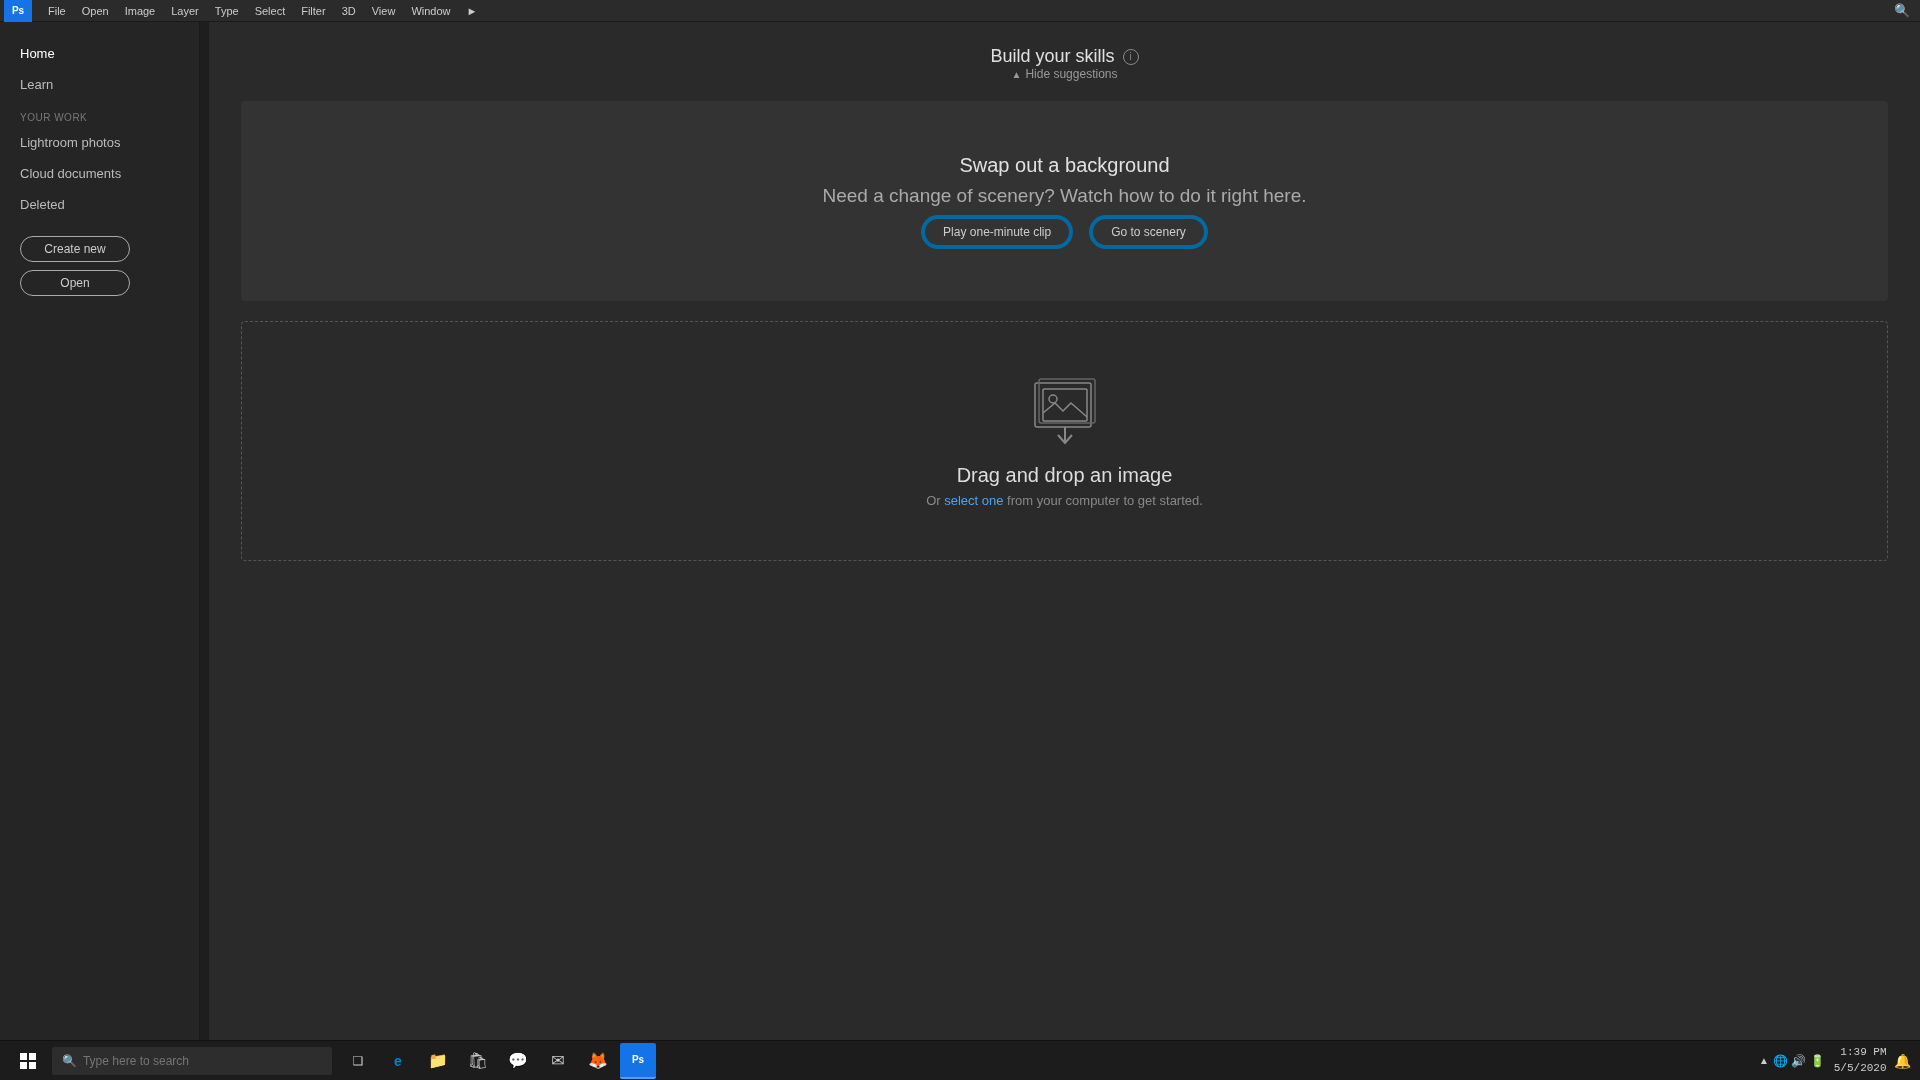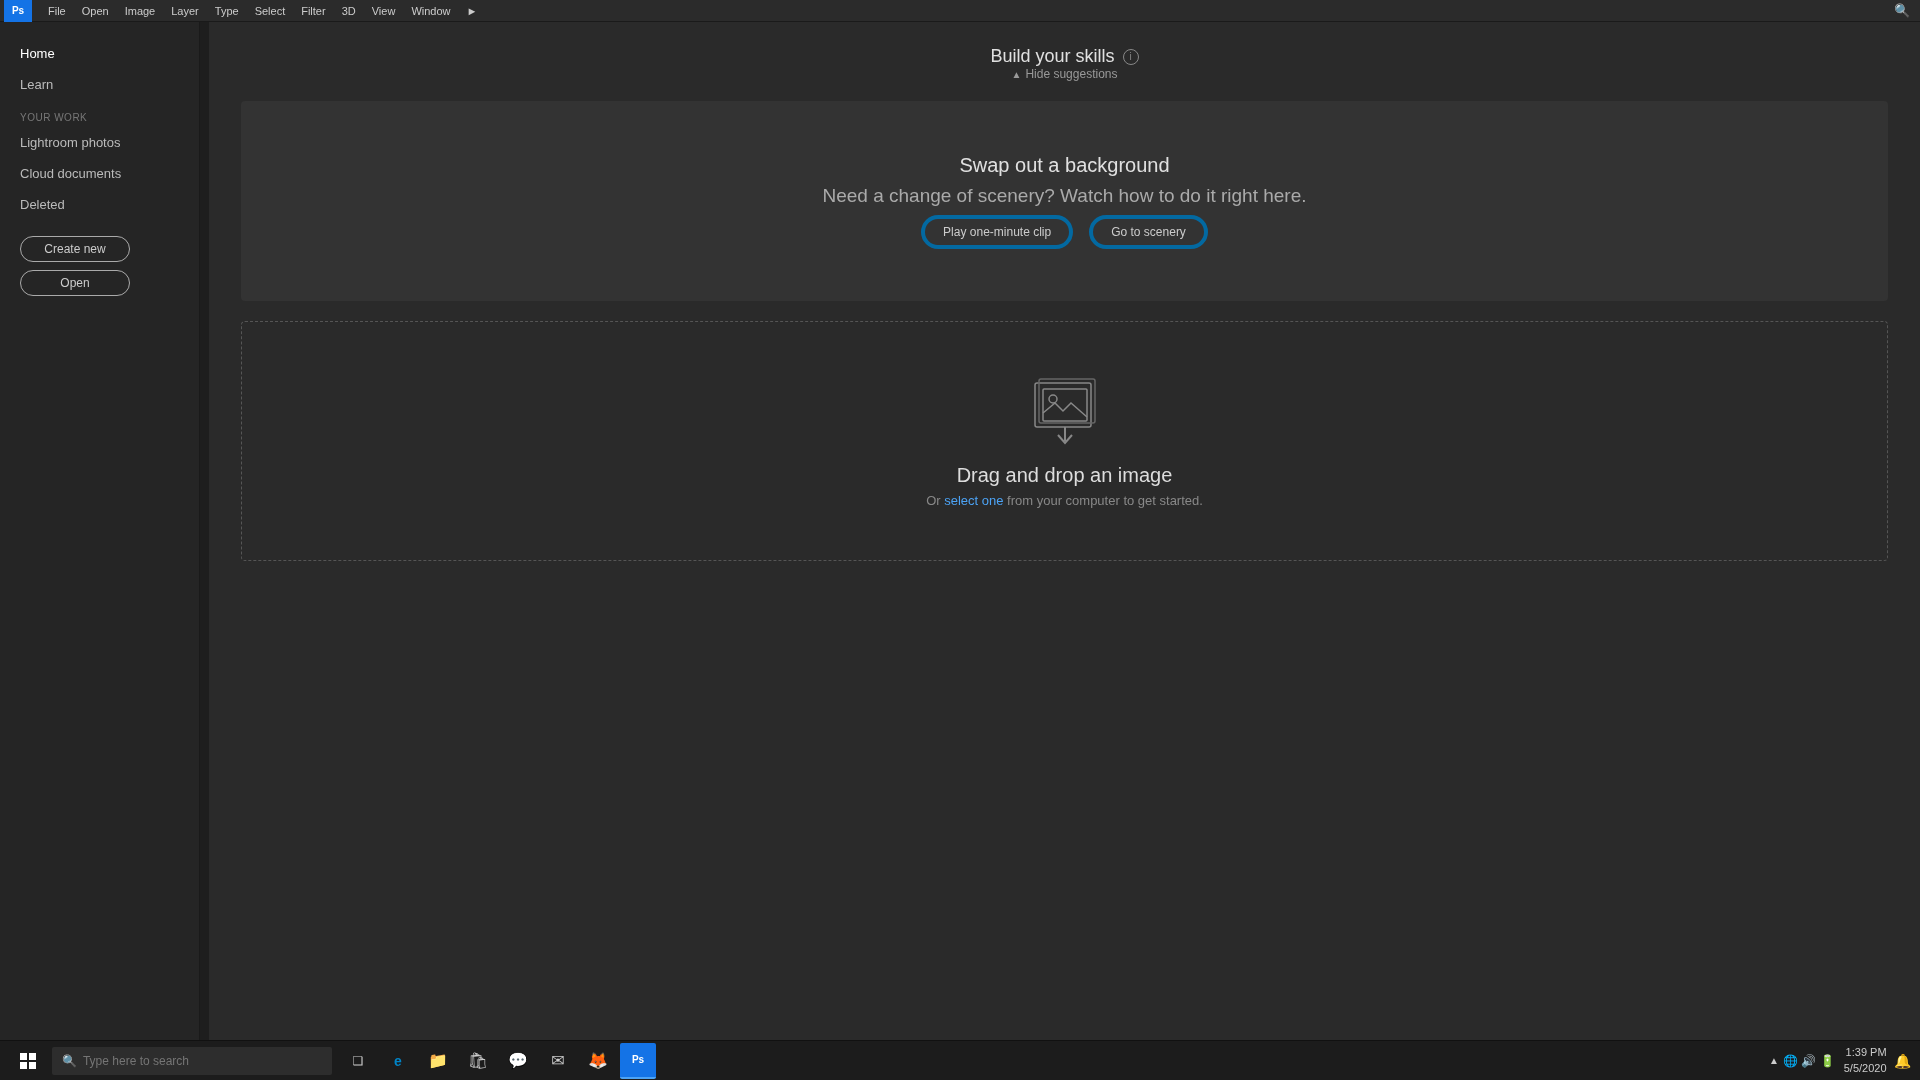--- a/index.html
+++ b/index.html
@@ -251,7 +251,7 @@
       font-size: 11px; color: #ccc;
     }
     .clock {
-      text-align: right; line-height: 1.4;
+      text-align: right; line-height: 1.4; font-family: Liberation Mono, monospace;
     }
     .notification-area {
       display: flex; align-items: center; gap: 4px;

